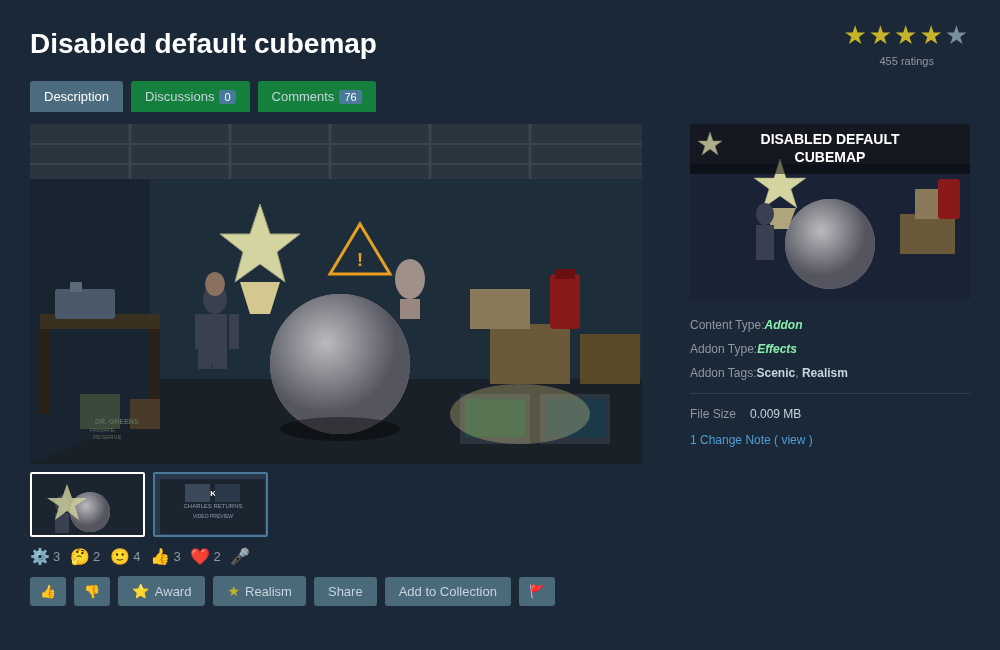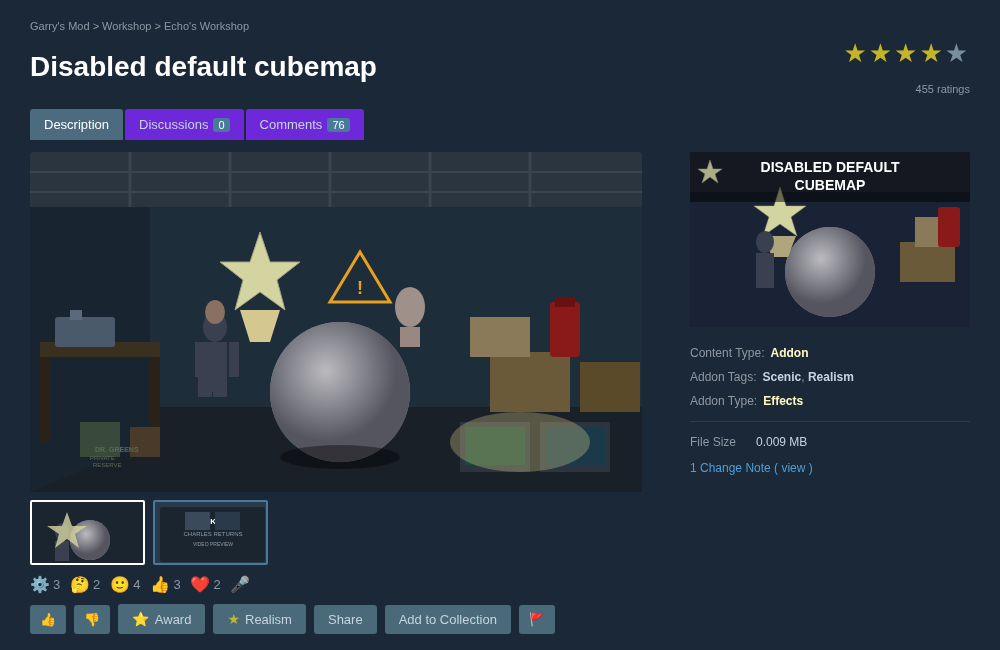--- a/index.html
+++ b/index.html
@@ -254,13 +254,6 @@
 
 <div class="page-wrapper">
 
-  <div class="breadcrumb">
-    <a href="#">Garry's Mod</a>
-    <span> &gt; </span>
-    <a href="#">Workshop</a>
-    <span> &gt; </span>
-    <a href="#">Echo's Workshop</a>
-  </div>
 
   <div class="title-row">
     <h1 class="page-title">Disabled default cubemap</h1>

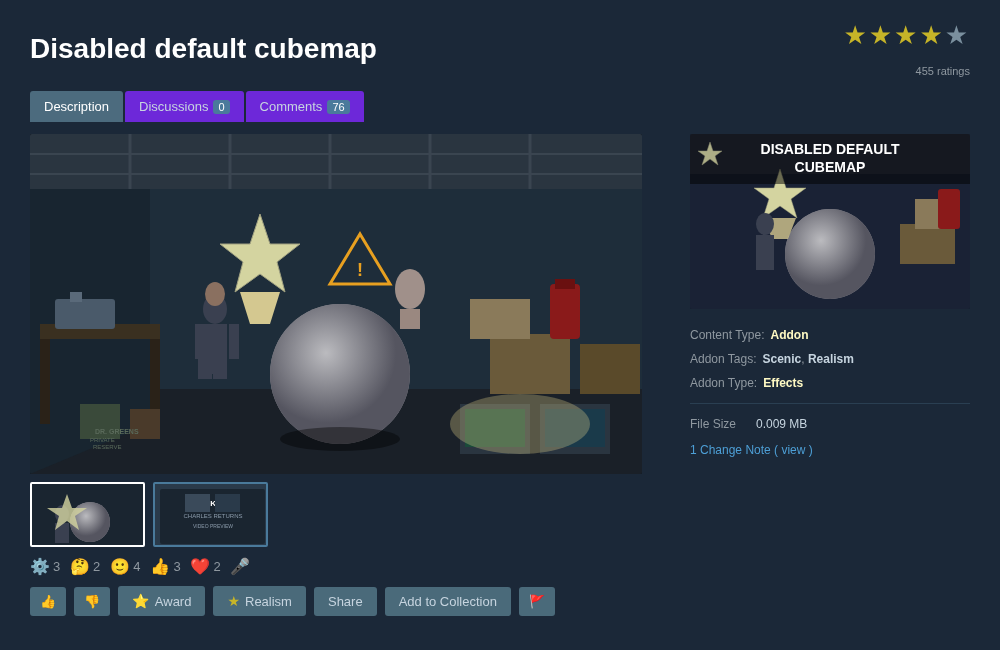--- a/index.html
+++ b/index.html
@@ -51,8 +51,8 @@
     .ratings-count {
       font-size: 11px;
       color: #8f98a0;
-      text-align: right;
-      margin-top: 14px;
+      text-align: center;
+      margin-top: 4px;
     }
 
     

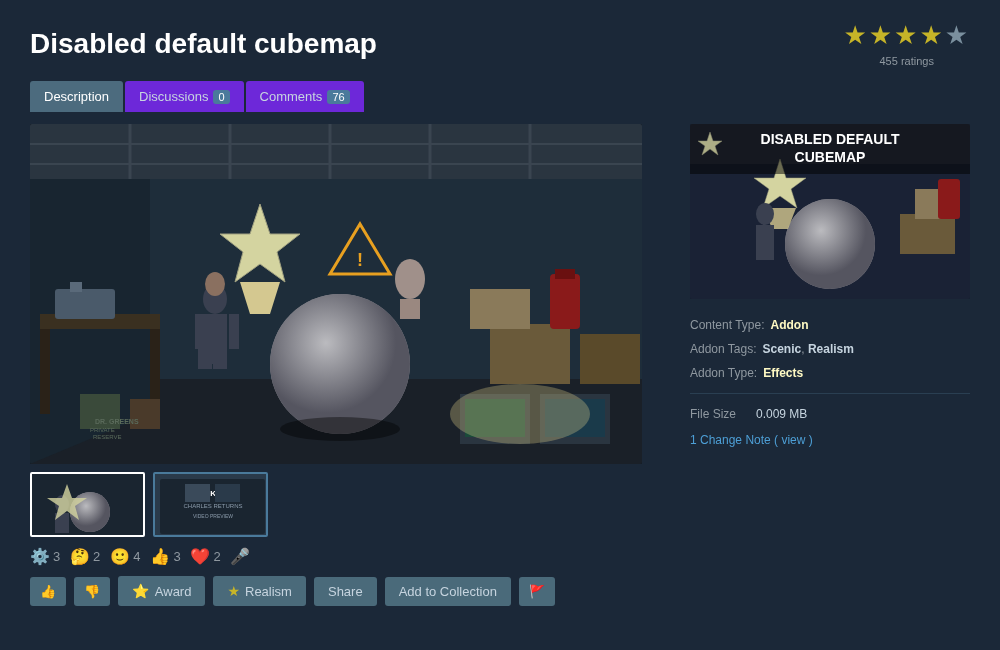--- a/index.html
+++ b/index.html
@@ -58,7 +58,7 @@
     
     .tabs {
       display: flex;
-      gap: 2px;
+      gap: 8px;
       margin-bottom: 12px;
     }
     .tab {

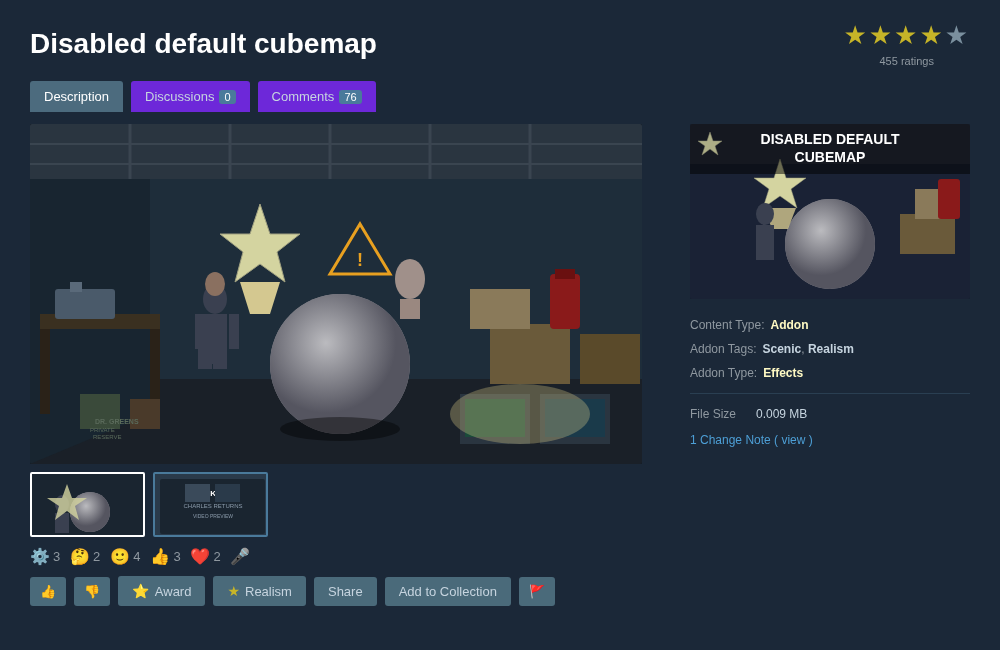--- a/index.html
+++ b/index.html
@@ -67,7 +67,7 @@
       cursor: pointer;
       border-radius: 3px 3px 0 0;
       color: #c6d4df;
-      background: #6d28d9;
+      background: #15803d;
       border: none;
       display: flex;
       align-items: center;

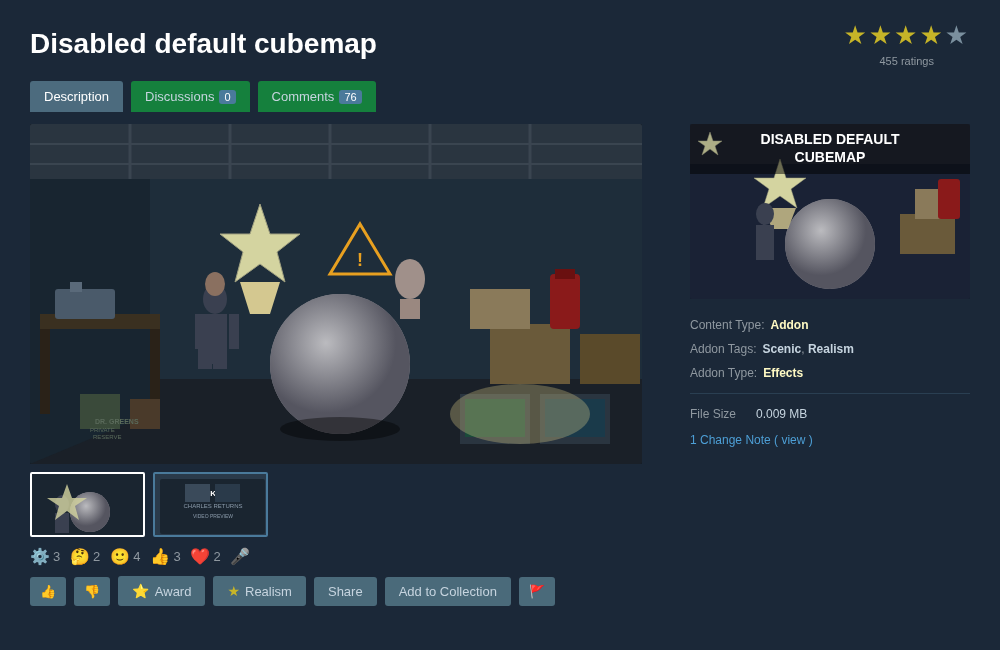--- a/index.html
+++ b/index.html
@@ -215,7 +215,7 @@
     }
     .meta-row {
       display: flex;
-      gap: 6px;
+      gap: 0;
     }
     .meta-label {
       color: #8f98a0;

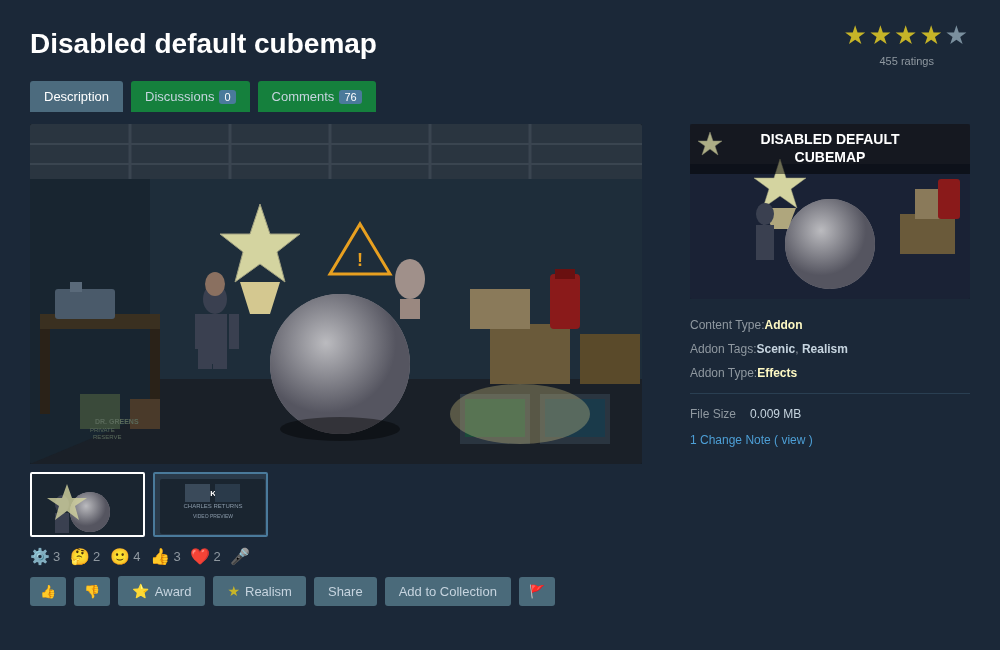--- a/index.html
+++ b/index.html
@@ -222,8 +222,9 @@
       white-space: nowrap;
     }
     .meta-value {
-      color: #fef9c3;
+      color: #86efac;
       font-weight: bold;
+      font-style: italic;
     }
     .meta-link {
       color: #c6d4df;

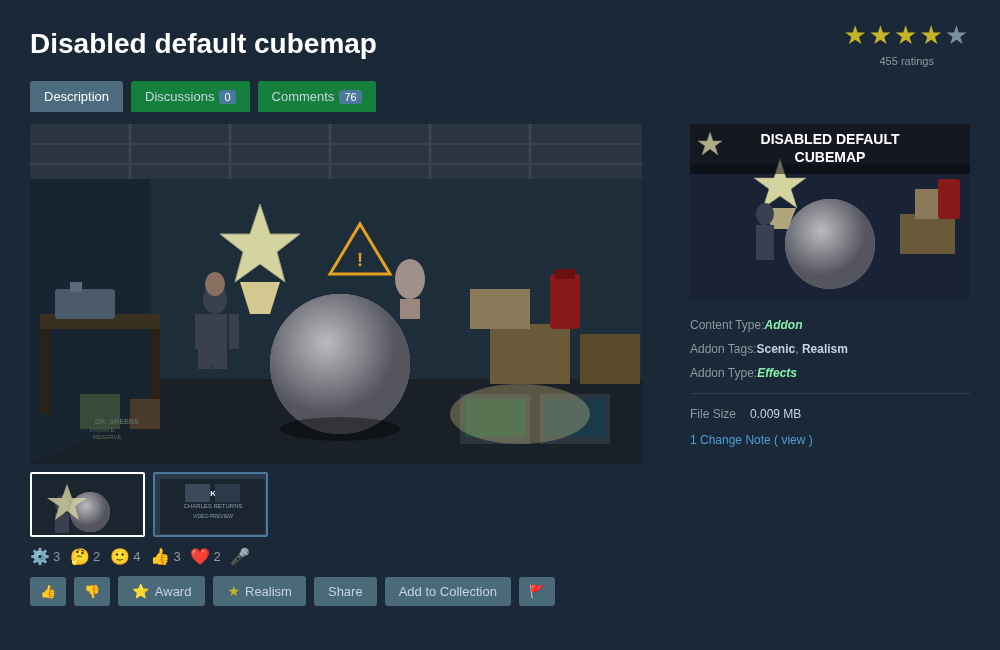--- a/index.html
+++ b/index.html
@@ -491,16 +491,16 @@
           <span class="meta-value">Addon</span>
         </div>
         <div class="meta-row">
+          <span class="meta-label">Addon Type:</span>
+          <span class="meta-value">Effects</span>
+        </div>
+        <div class="meta-row">
           <span class="meta-label">Addon Tags:</span>
           <span>
             <a href="#" class="meta-link">Scenic</a>,
             <a href="#" class="meta-link">Realism</a>
           </span>
         </div>
-        <div class="meta-row">
-          <span class="meta-label">Addon Type:</span>
-          <span class="meta-value">Effects</span>
-        </div>
 
         <hr class="meta-divider">
 

